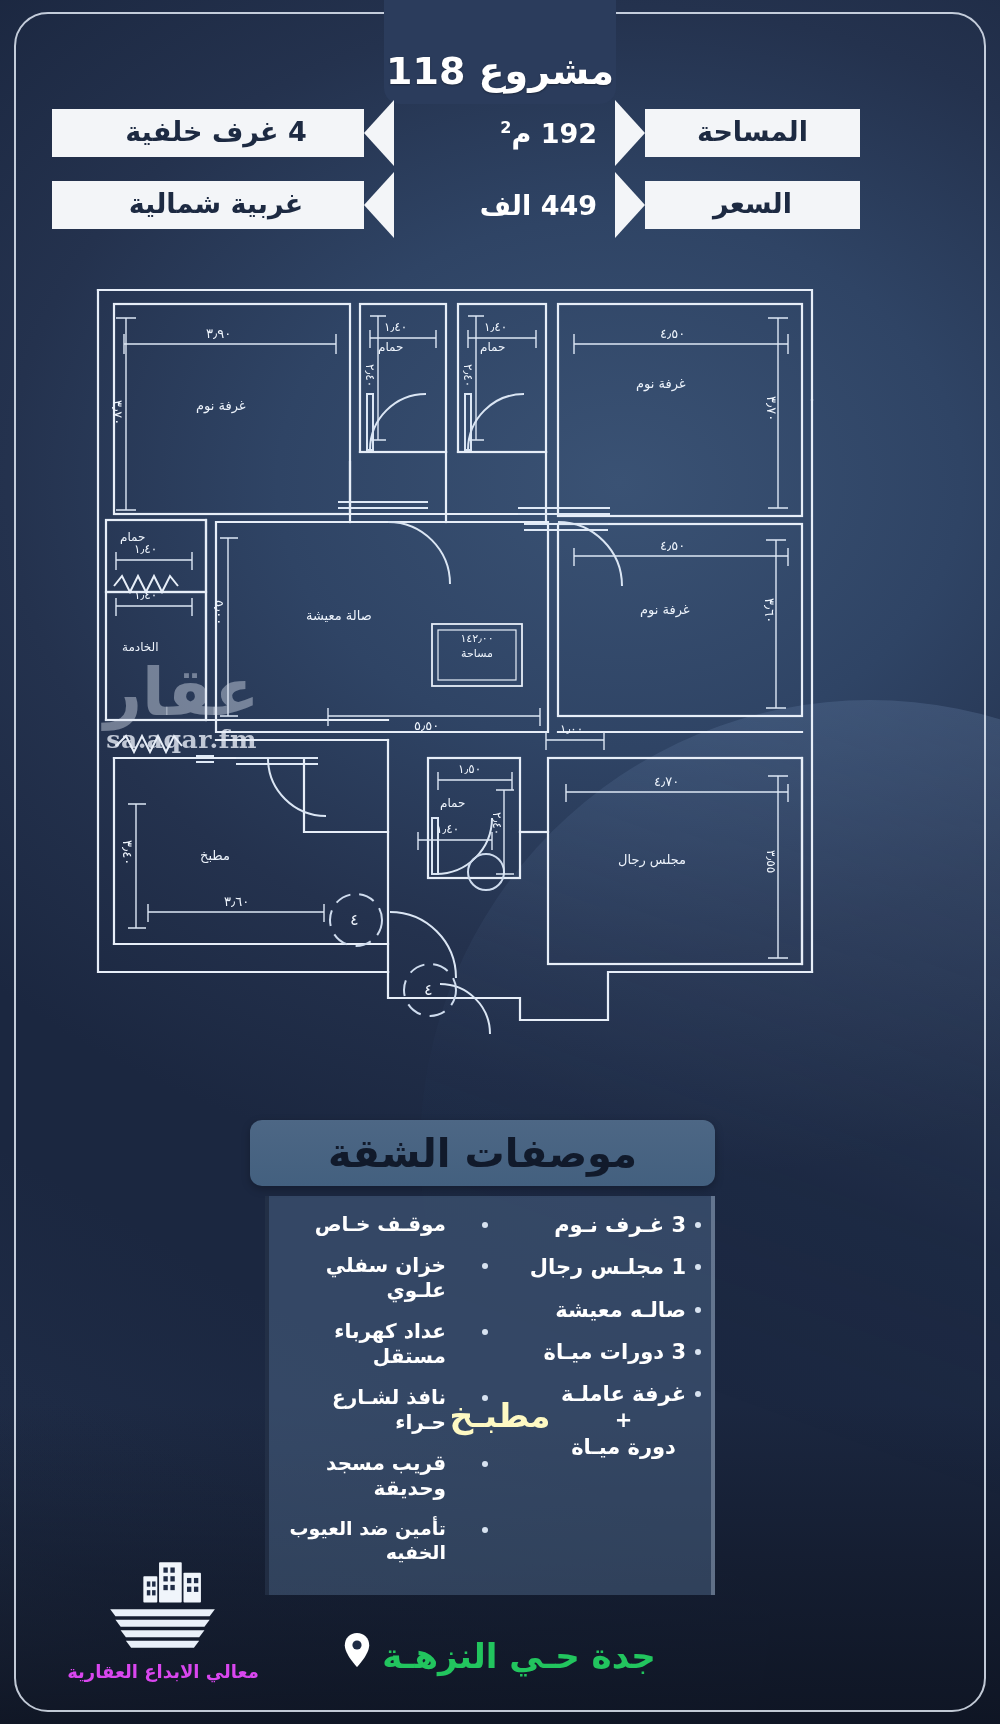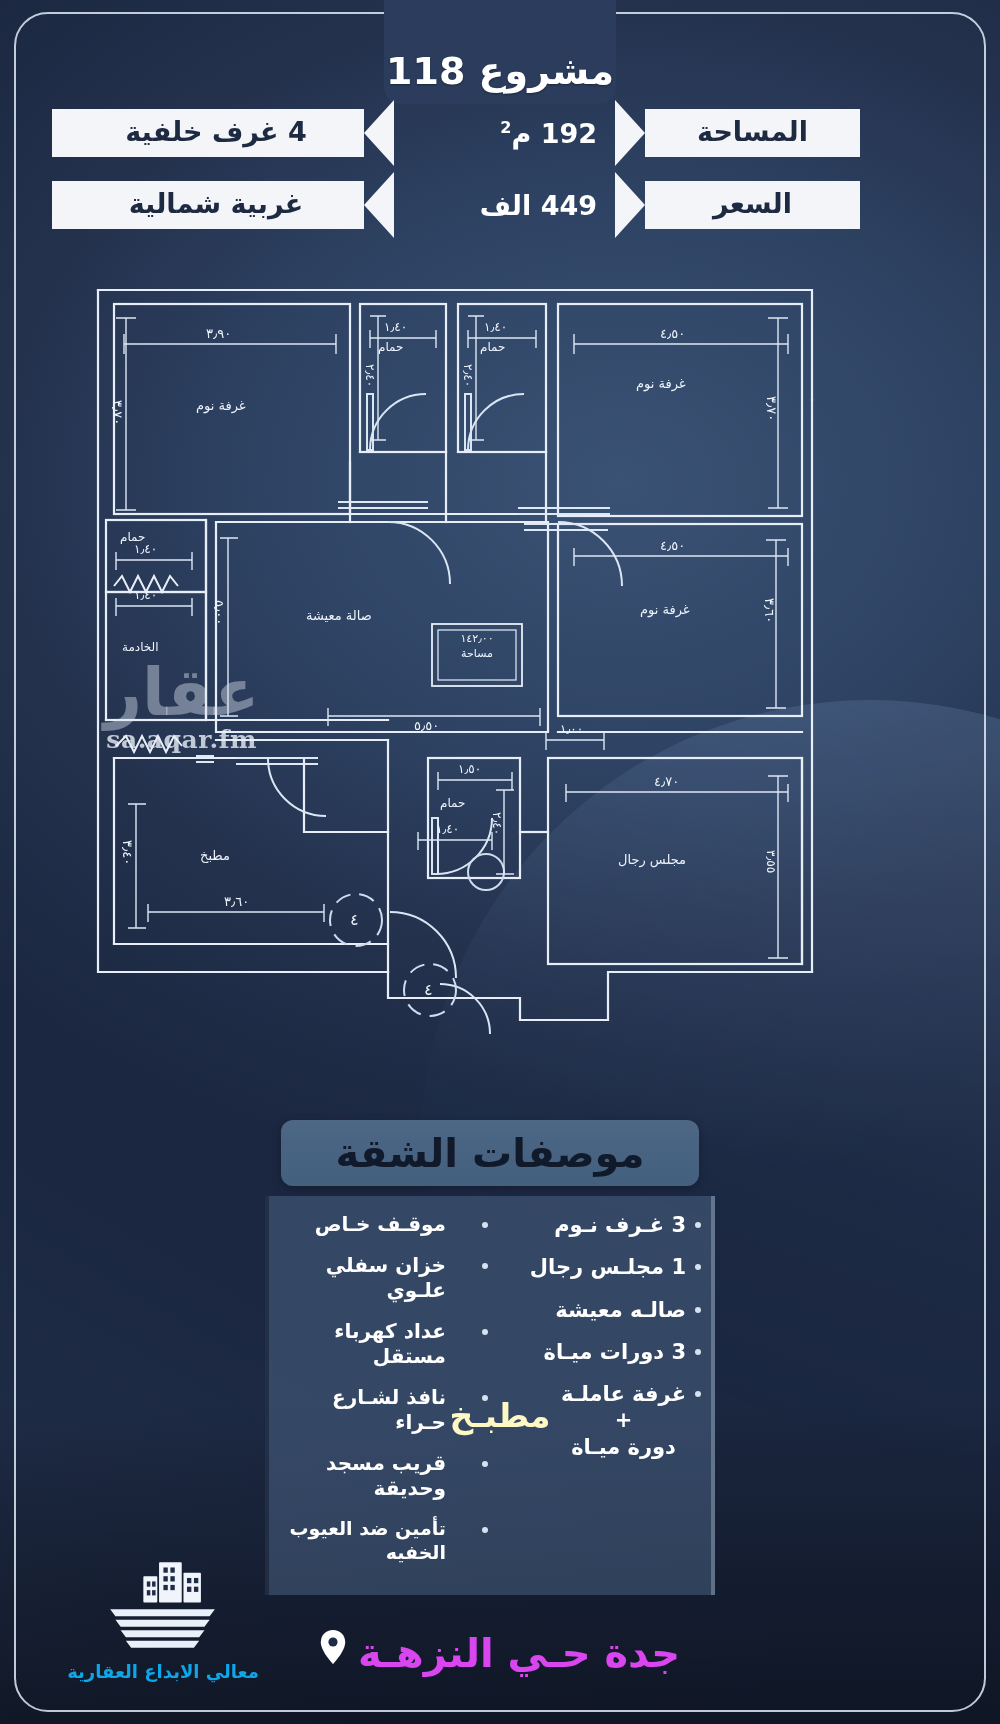--- a/index.html
+++ b/index.html
@@ -123,7 +123,7 @@
   }
   .specs-title {
     position: relative; margin: 0 auto;
-    width: 418px; height: 66px;
+    width: 465px; height: 66px;
     background: linear-gradient(180deg, #4a6displaced 0%, #46617f 100%);
     background: linear-gradient(180deg, #4d6785 0%, #43607f 100%);
     border-radius: 12px;

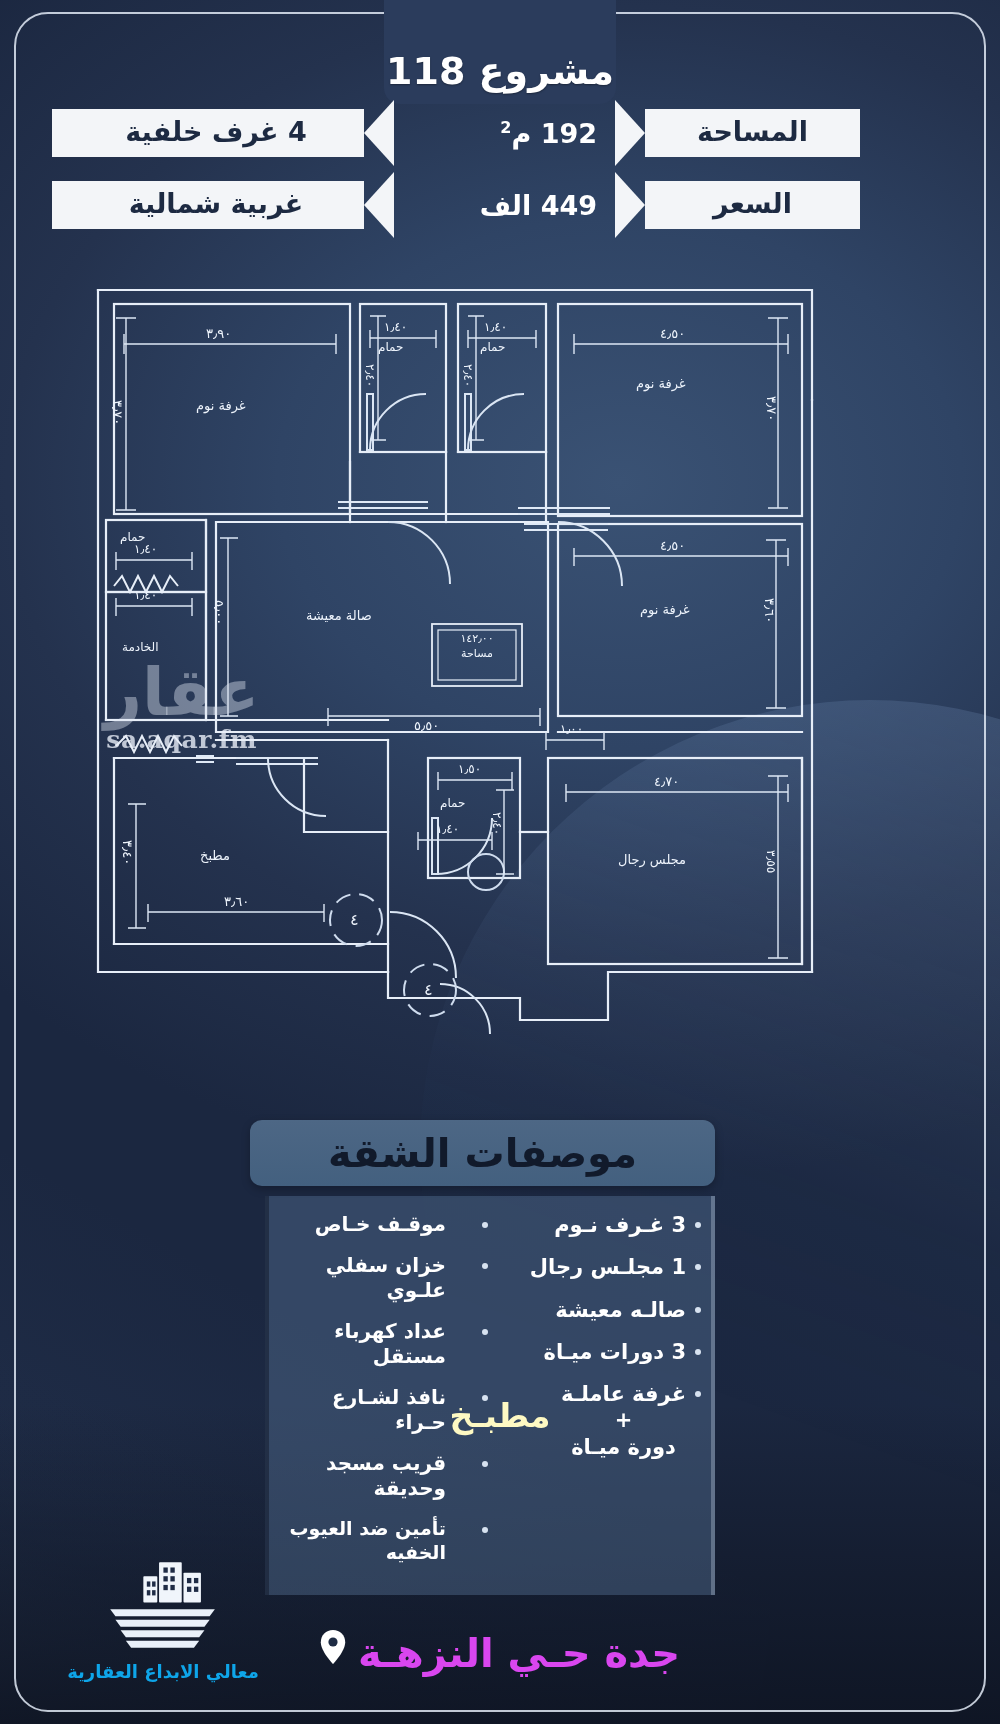--- a/index.html
+++ b/index.html
@@ -171,7 +171,7 @@
   }
   #logo-block .logo-mark { height: 96px; display:block; margin: 0 auto; }
   #logo-block .logo-text {
-    margin-top: 8px; color: #0ea5e9;
+    margin-top: 8px; color: #d946ef;
     font-size: 18px; font-weight: bold; letter-spacing: .4px;
   }
 

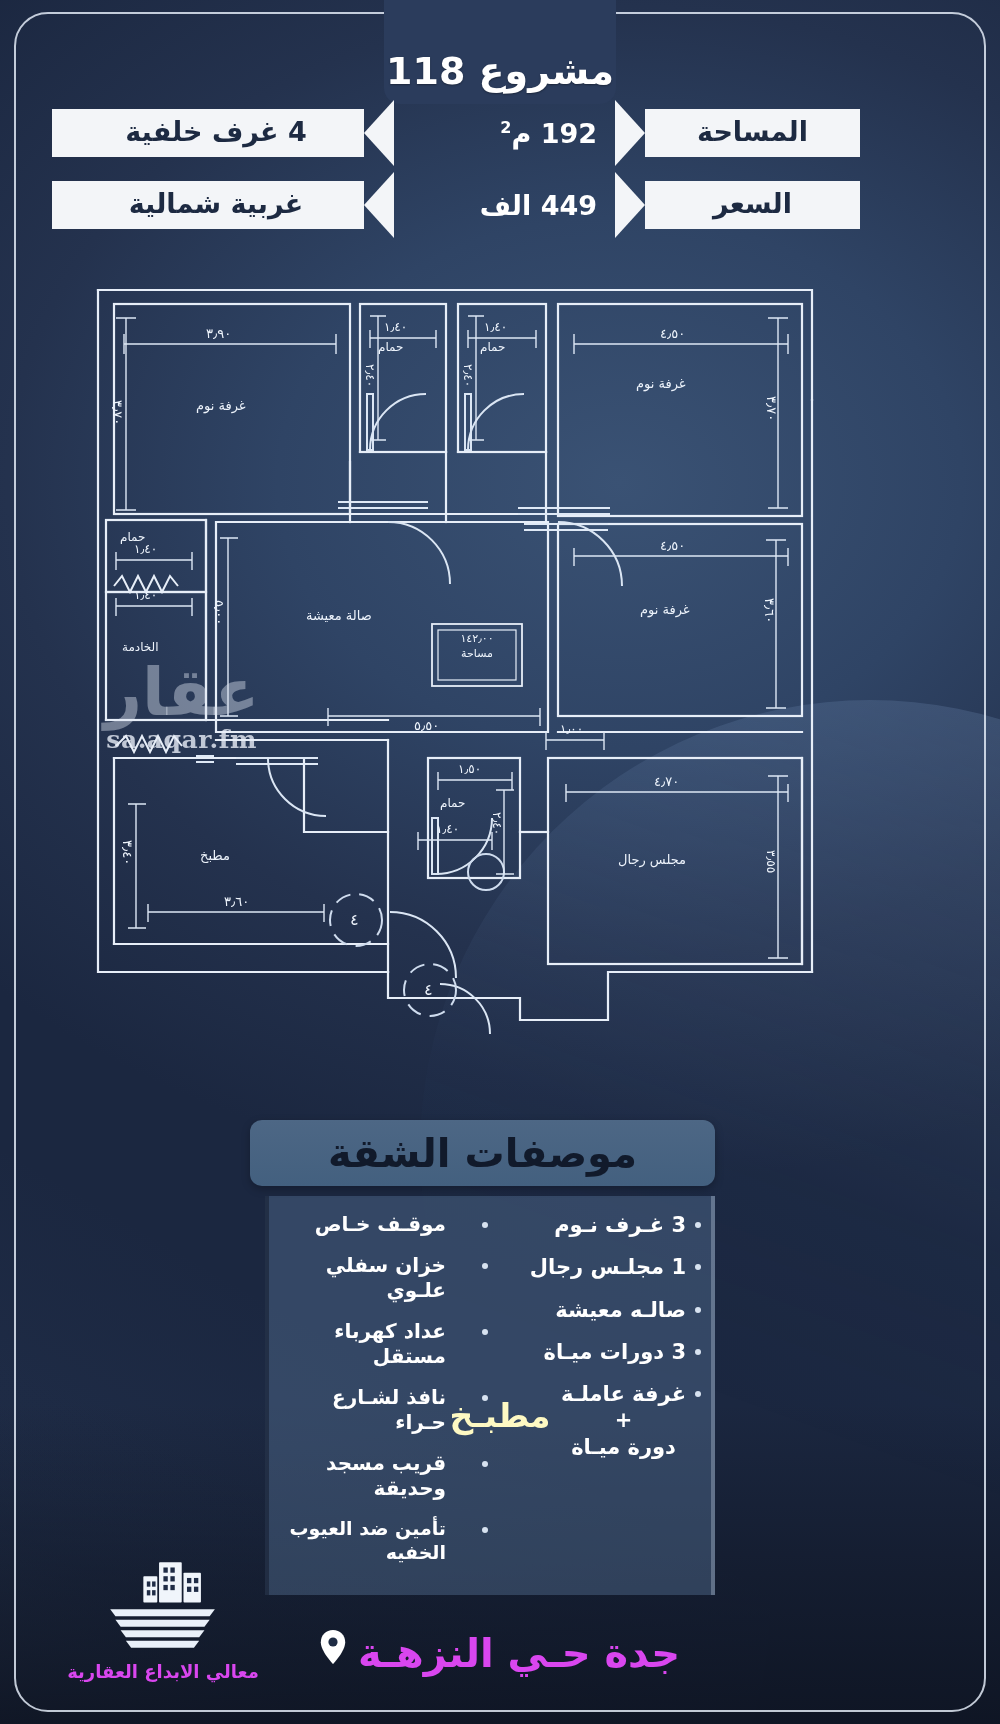--- a/index.html
+++ b/index.html
@@ -181,7 +181,7 @@
     gap: 12px; z-index: 7;
   }
   #location-block .loc-text {
-    color: #d946ef; font-size: 40px; font-weight: bold; letter-spacing: 3px; margin-top: 12px;
+    color: #22c55e; font-size: 34px; font-weight: bold; letter-spacing: 3px; margin-top: 12px;
   }
   .pin { width: 26px; height: 34px; display: block; }
 </style>

